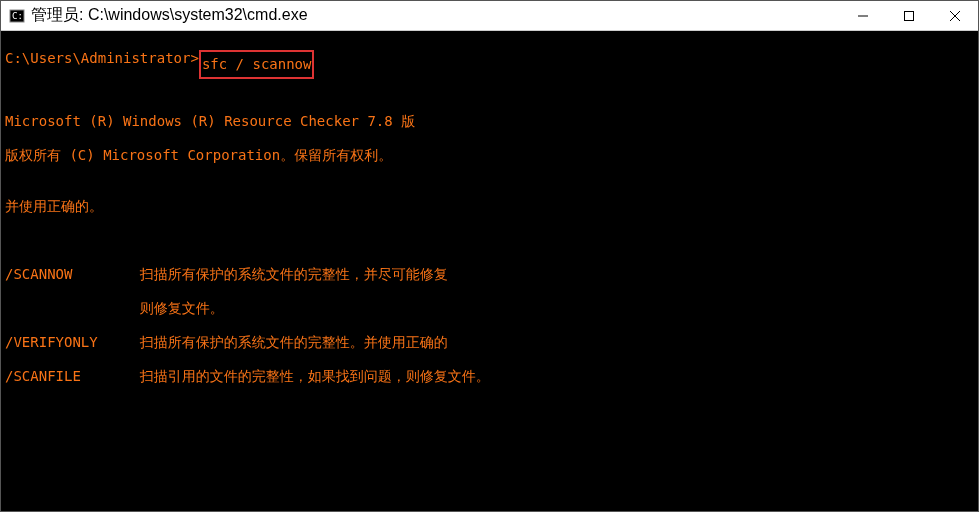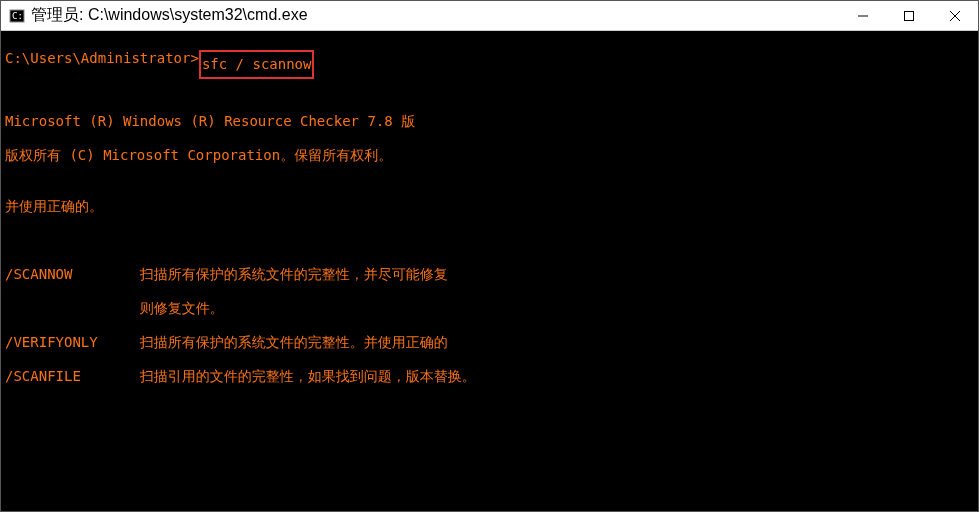--- a/index.html
+++ b/index.html
@@ -56,7 +56,7 @@
 <div>/SCANNOW        扫描所有保护的系统文件的完整性，并尽可能修复</div>
 <div>                则修复文件。</div>
 <div>/VERIFYONLY     扫描所有保护的系统文件的完整性。并使用正确的</div>
-<div>/SCANFILE       扫描引用的文件的完整性，如果找到问题，版本替换。</div>
+<div>/SCANFILE       扫描引用的文件的完整性，如果找到问题，则修复文件。</div>
 
 
 

